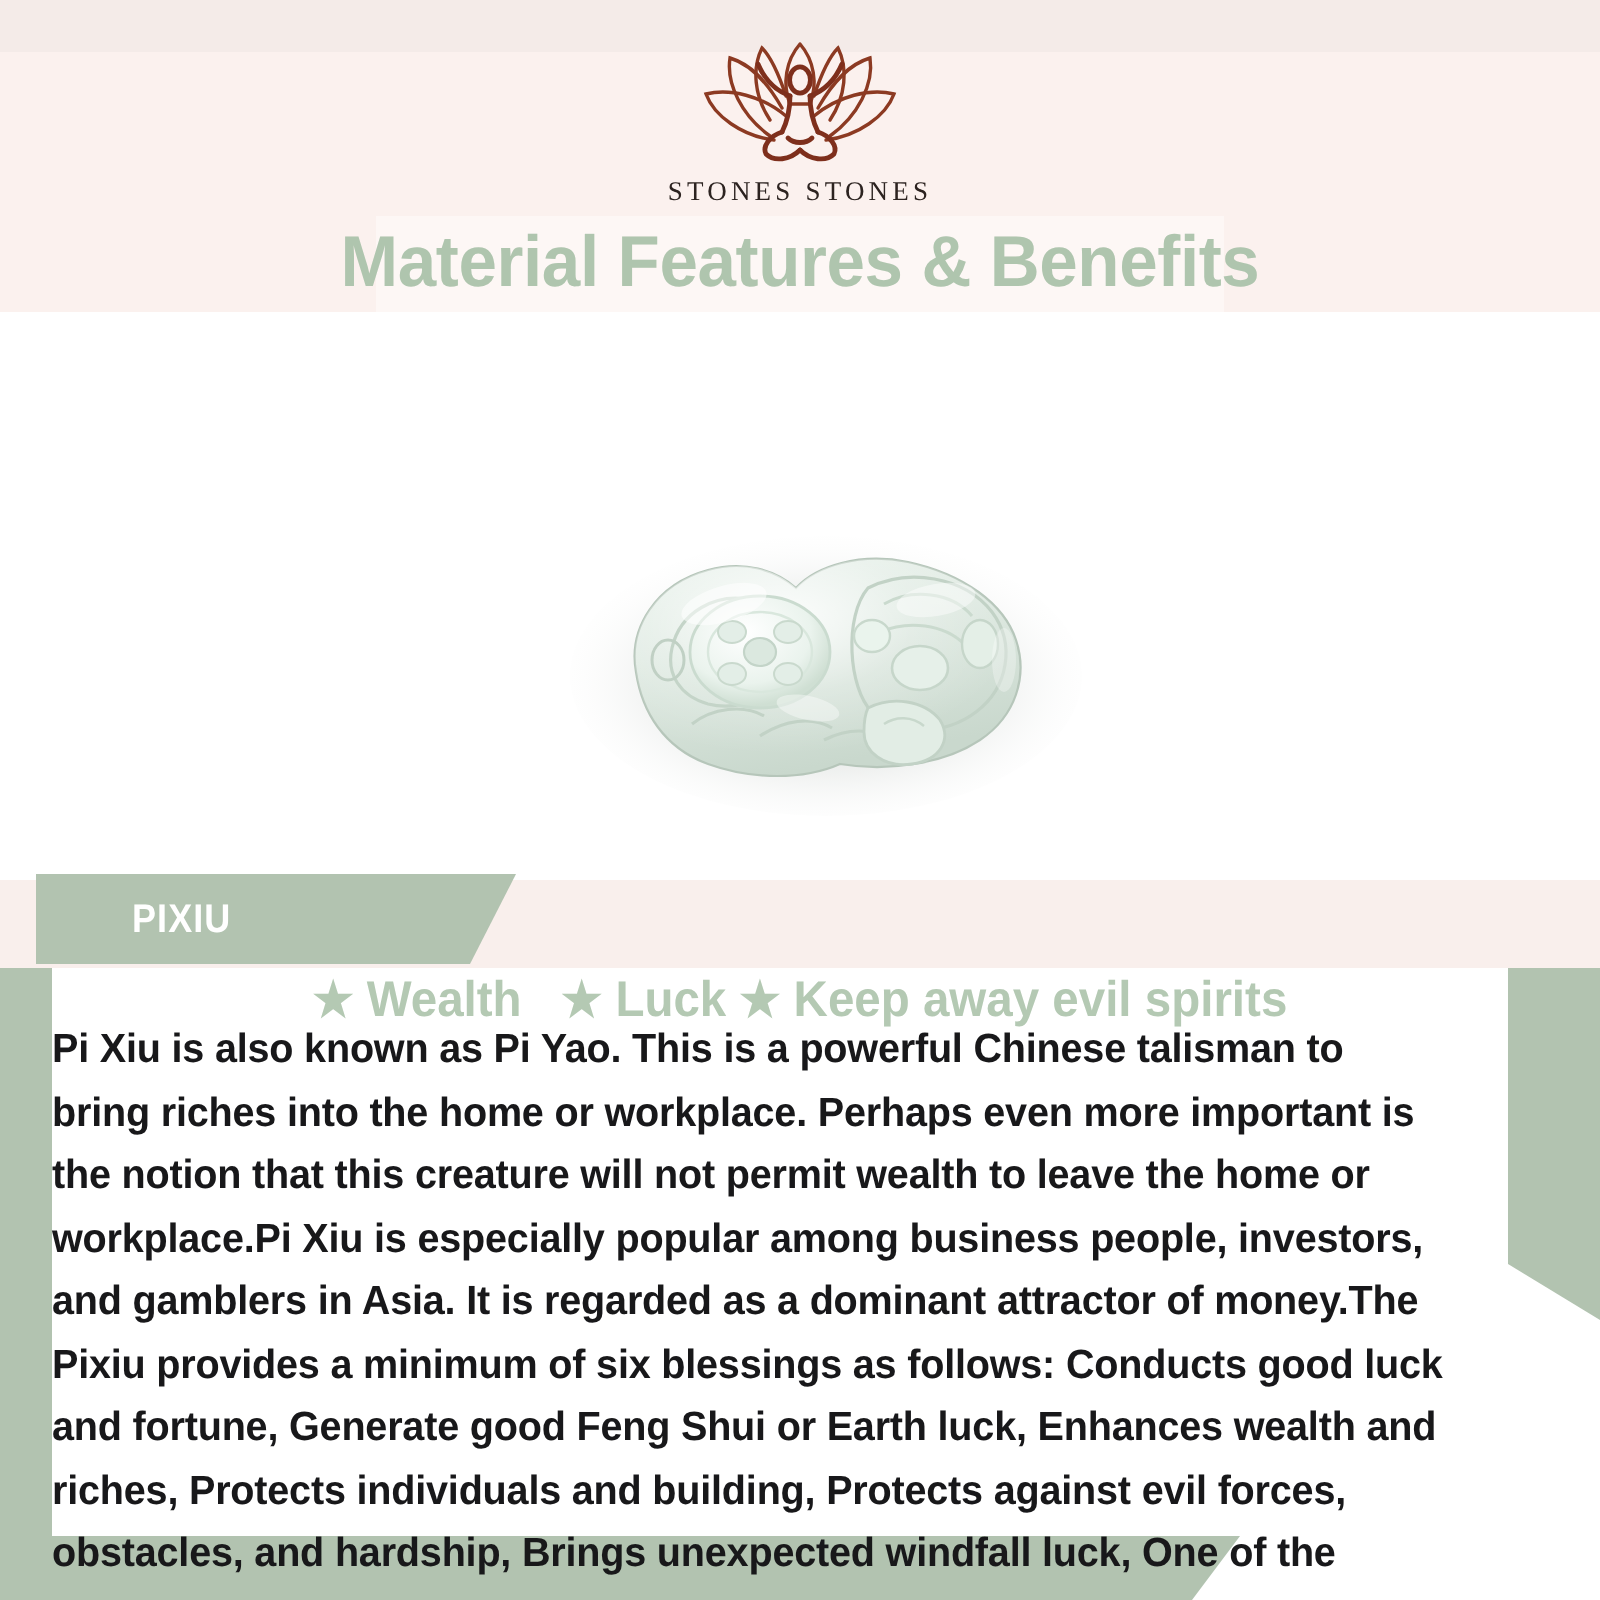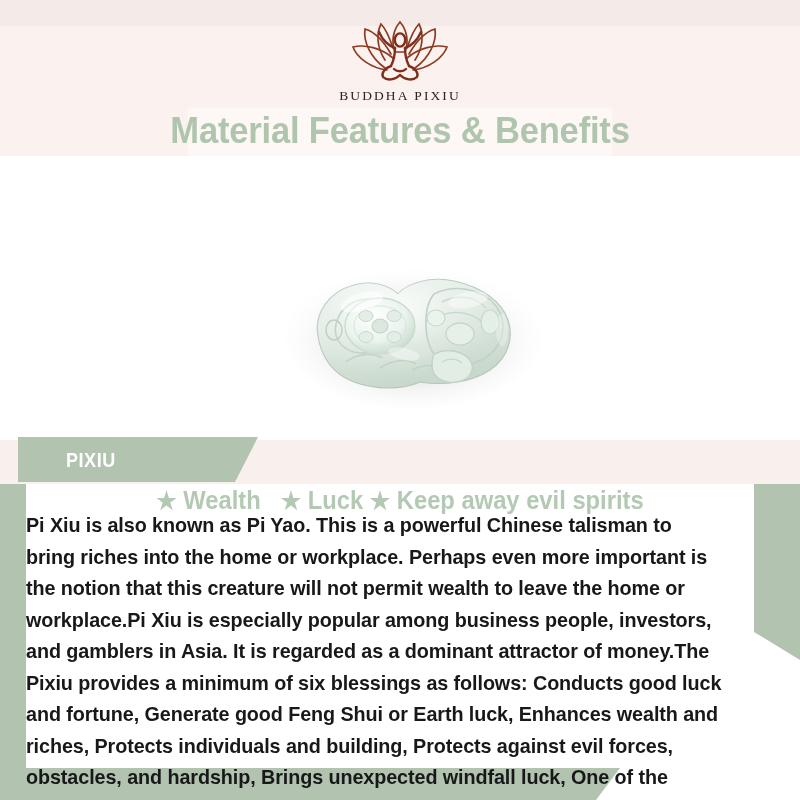--- a/index.html
+++ b/index.html
@@ -255,7 +255,7 @@
         </g>
       </svg>
     </span>
-    <span class="logo-word">BUDDHA PIXIU</span>
+    <span class="logo-word">STONES STONES</span>
   </div>
 
   <div class="title-plate"></div>

